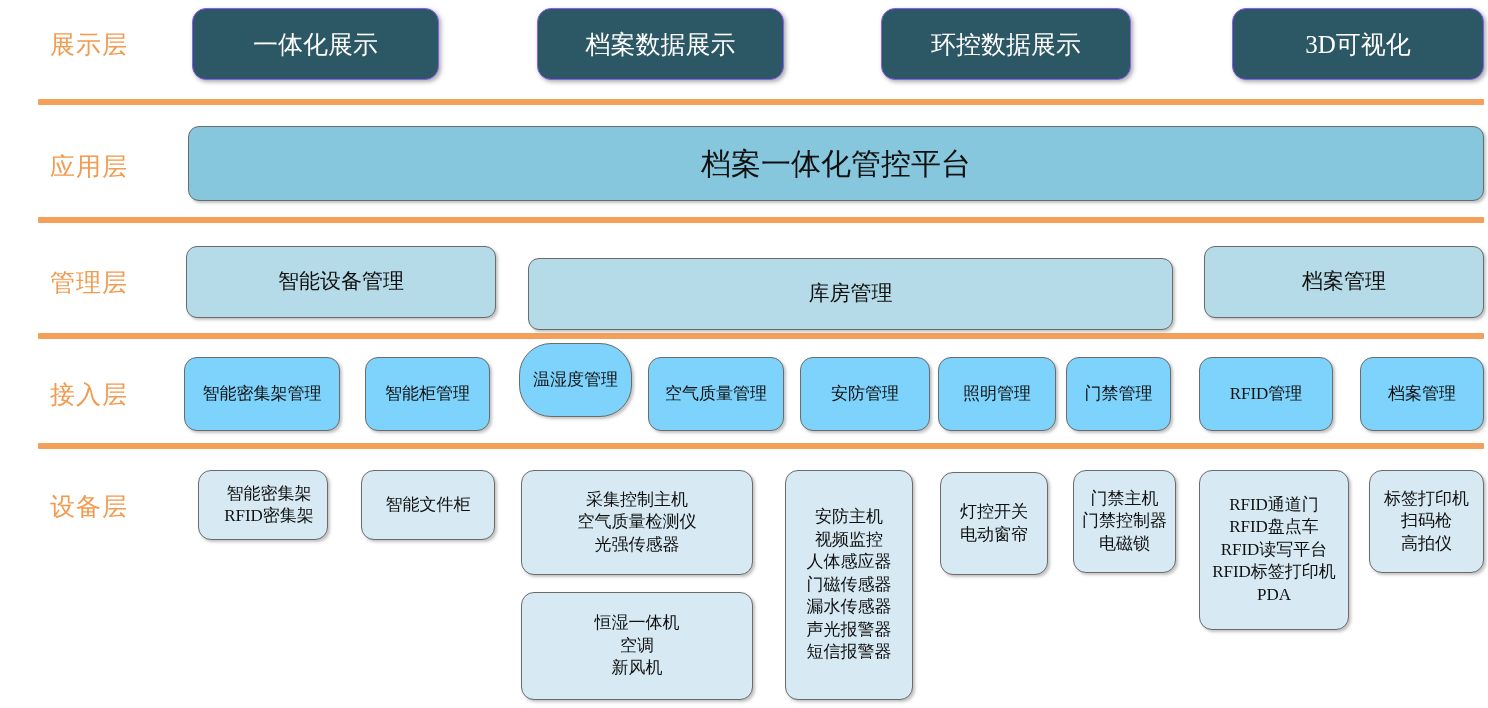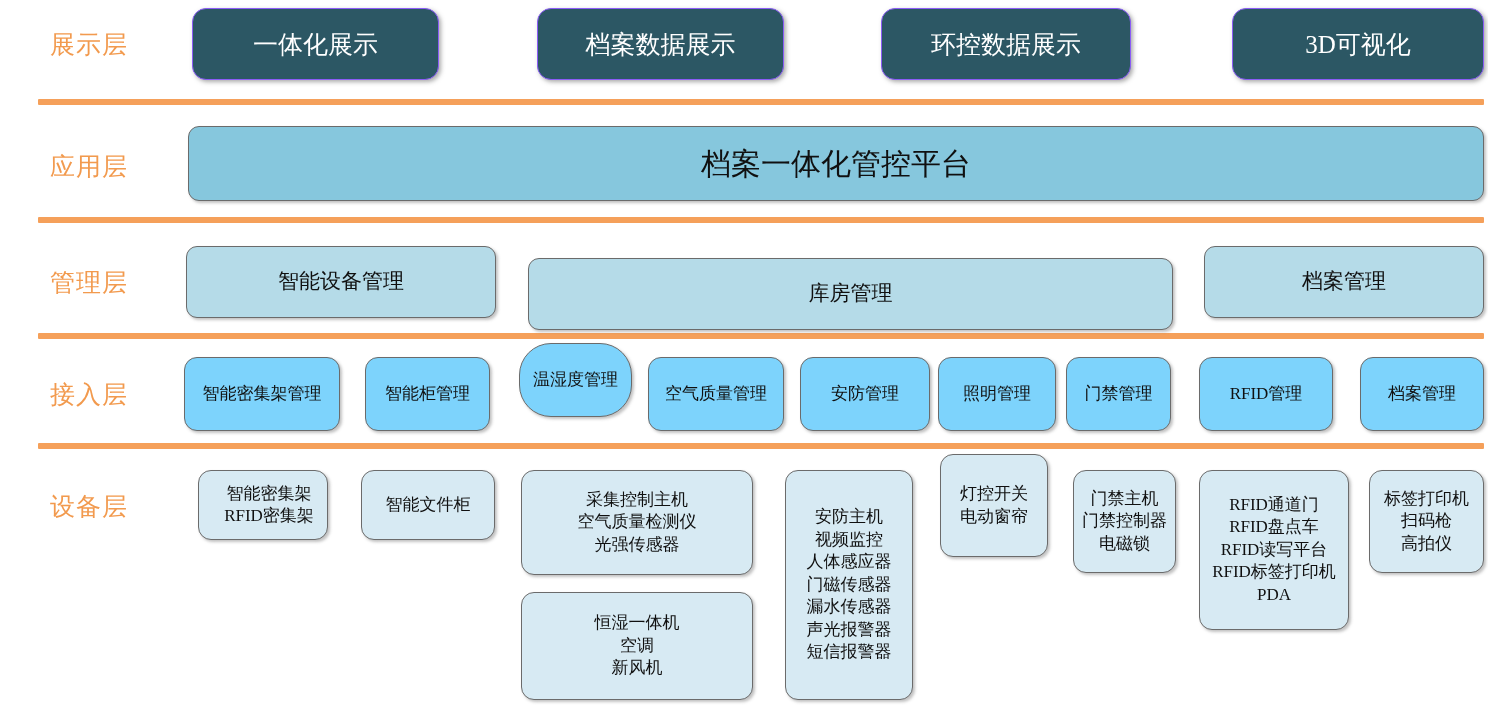--- a/index.html
+++ b/index.html
@@ -136,7 +136,7 @@
 漏水传感器
 声光报警器
 短信报警器</div>
-  <div class="box device" style="left:940px;top:454px;width:108px;height:103px;">灯控开关
+  <div class="box device" style="left:940px;top:472px;width:108px;height:103px;">灯控开关
 电动窗帘</div>
   <div class="box device" style="left:1073px;top:470px;width:103px;height:103px;">门禁主机
 门禁控制器

